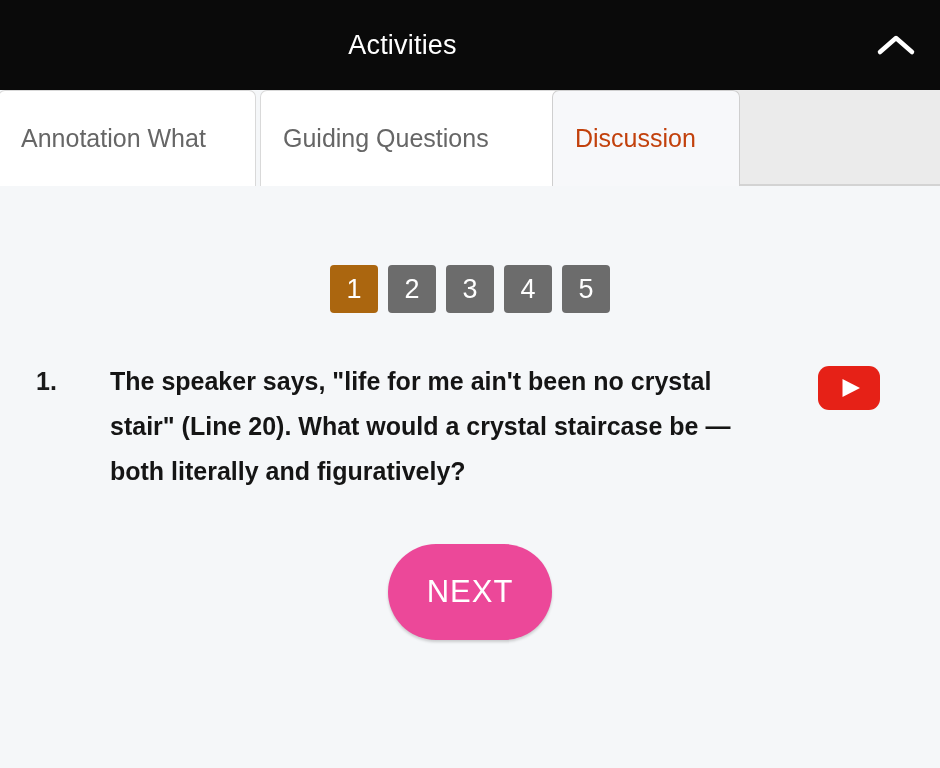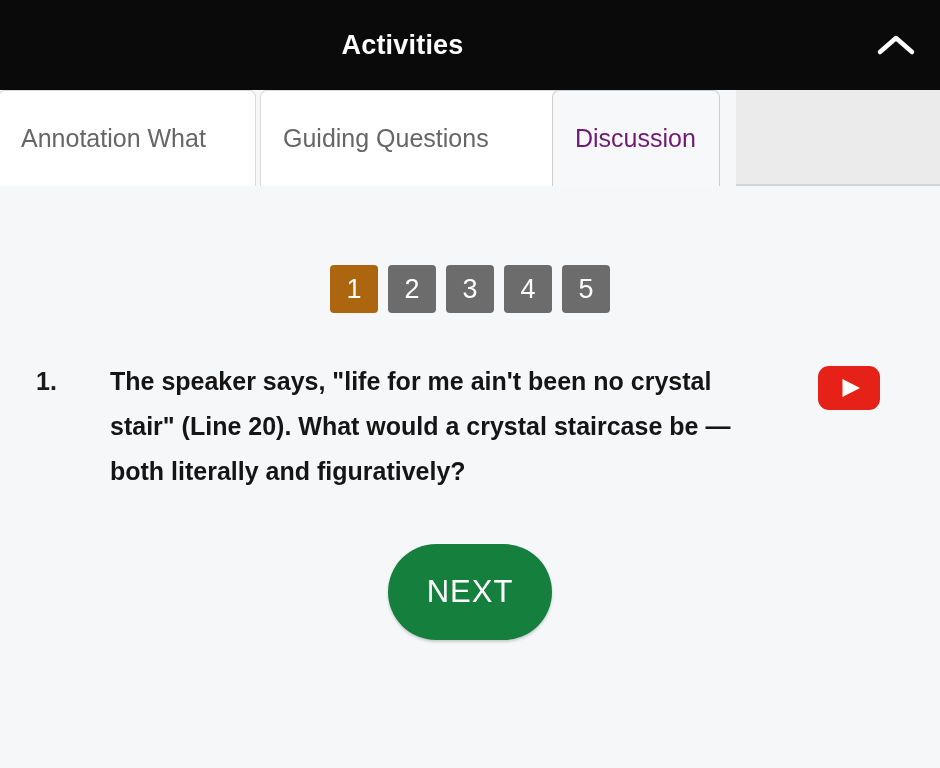--- a/index.html
+++ b/index.html
@@ -42,7 +42,7 @@
     justify-content: center;
     color: #ffffff;
     font-size: 27px;
-    font-weight: bold;
+    font-weight: normal;
     letter-spacing: 0.2px;
   }
 

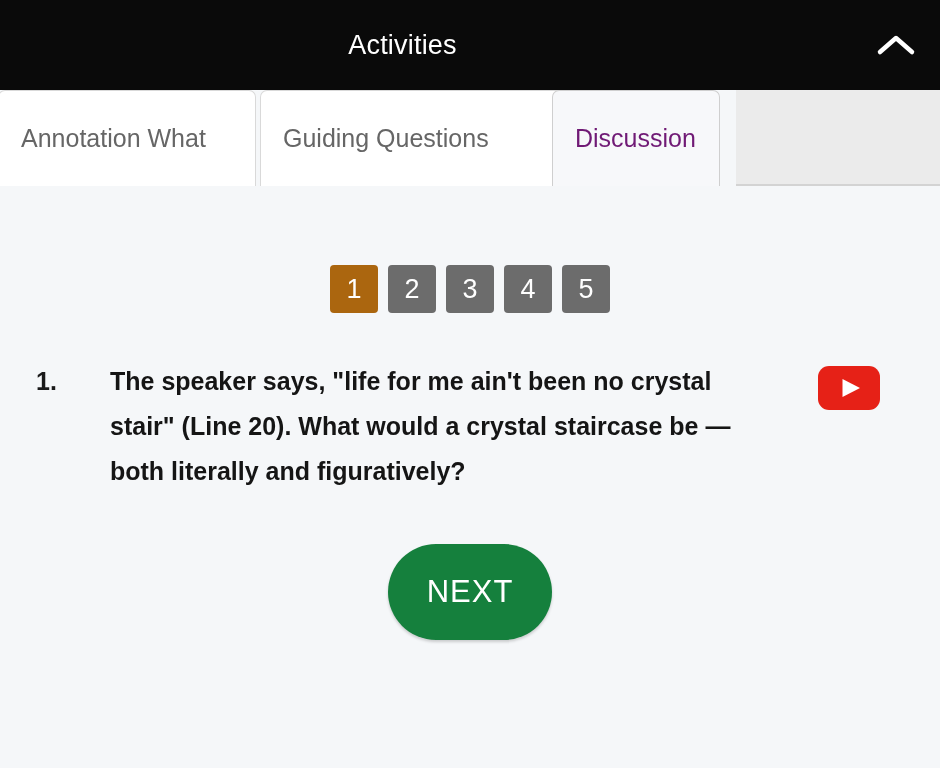--- a/index.html
+++ b/index.html
@@ -93,9 +93,9 @@
   .tab.tab-2 { left: 260px; width: 340px; }
   .tab.tab-3 {
     left: 552px;
-    width: 168px;
+    width: 188px;
     background: #f7f8fa;
-    color: #701a75;
+    color: #c2410c;
     border-color: #cfcfcf;
     z-index: 3;
   }

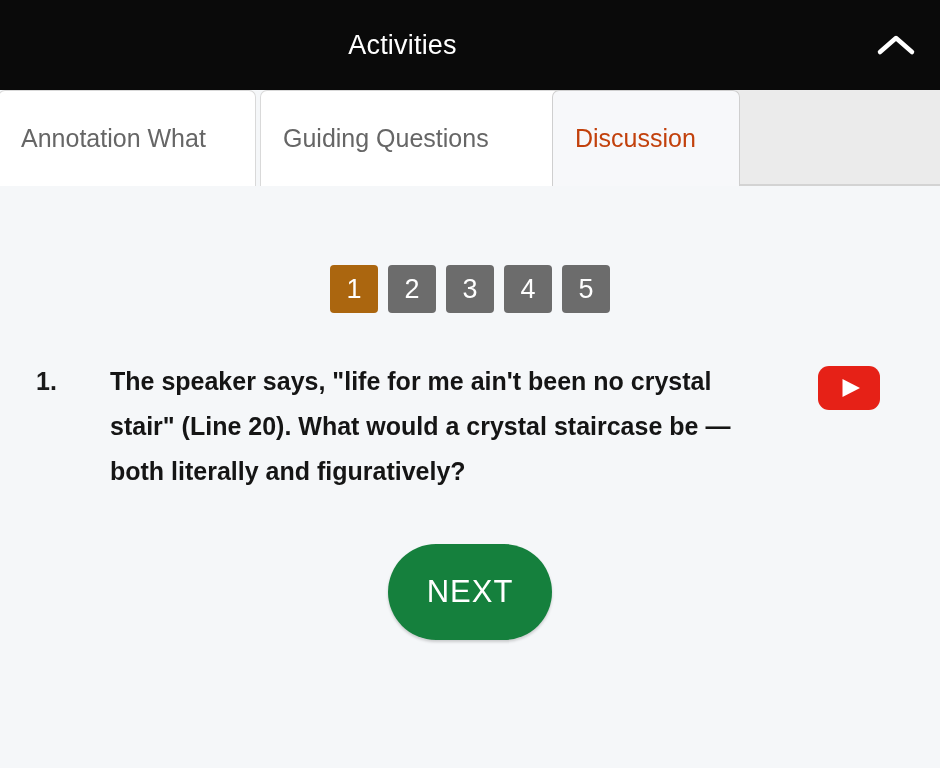--- a/index.html
+++ b/index.html
@@ -199,7 +199,7 @@
     width: 164px;
     height: 96px;
     border-radius: 48px;
-    background: #15803d;
+    background: #ec4899;
     color: #ffffff;
     font-size: 31px;
     letter-spacing: 1px;

